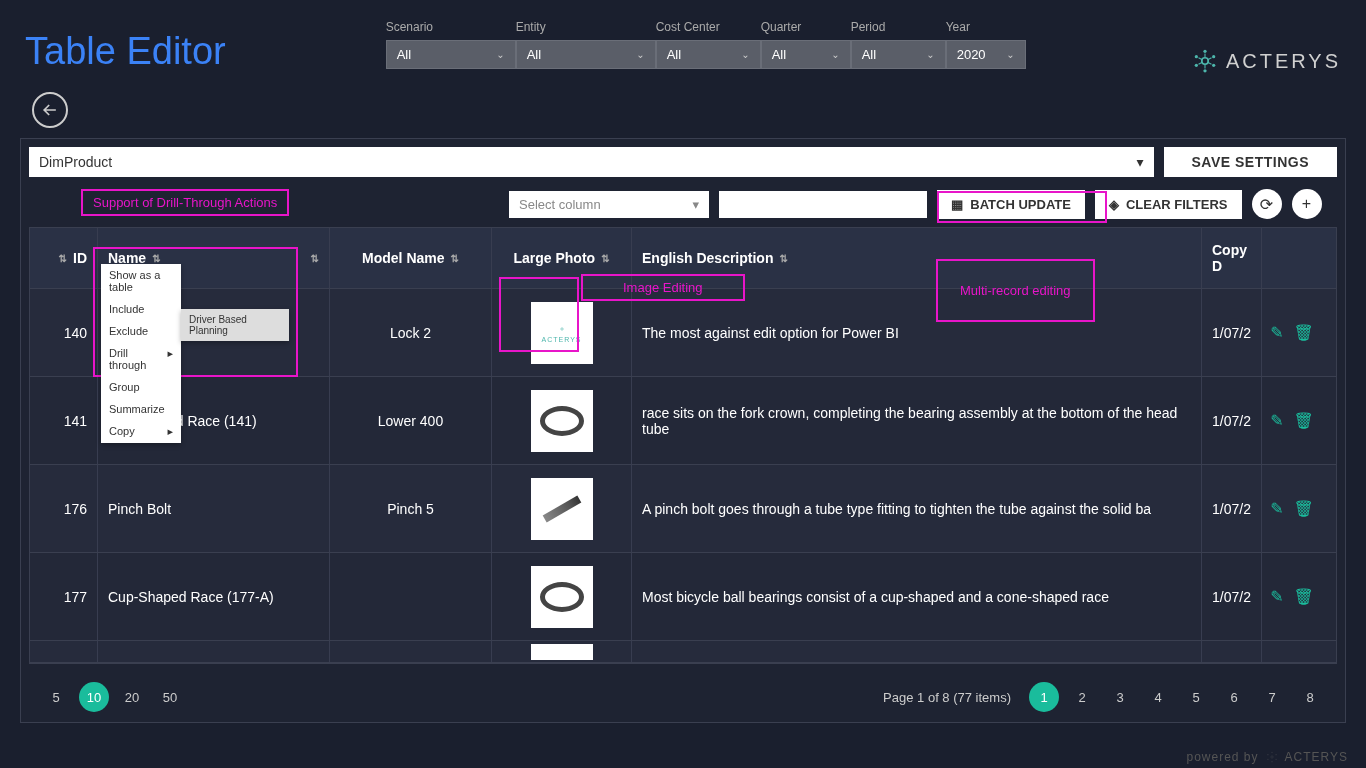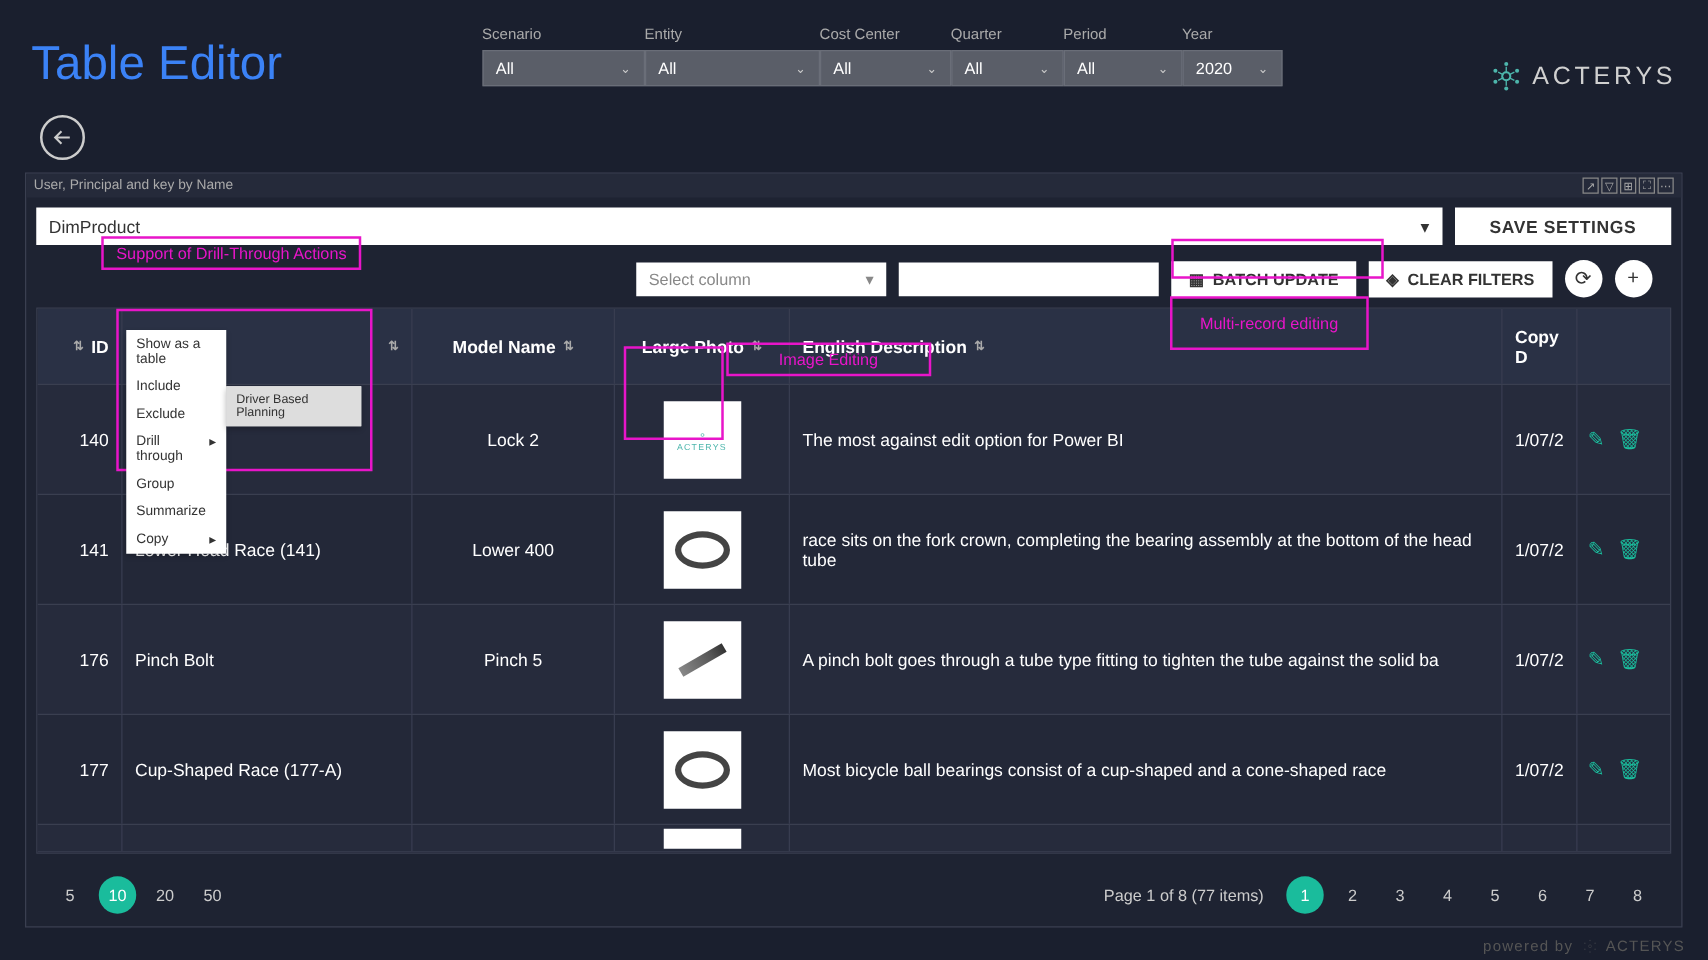--- a/index.html
+++ b/index.html
@@ -359,16 +359,6 @@
 </div>
 
 <div class="panel">
-  <div class="panel-caption">
-    <span>User, Principal and key by Name</span>
-    <div class="panel-icons">
-      <span>↗</span>
-      <span>▽</span>
-      <span>⊞</span>
-      <span>⛶</span>
-      <span>⋯</span>
-    </div>
-  </div>
 
   <div class="top-bar">
     <div class="dim-select">

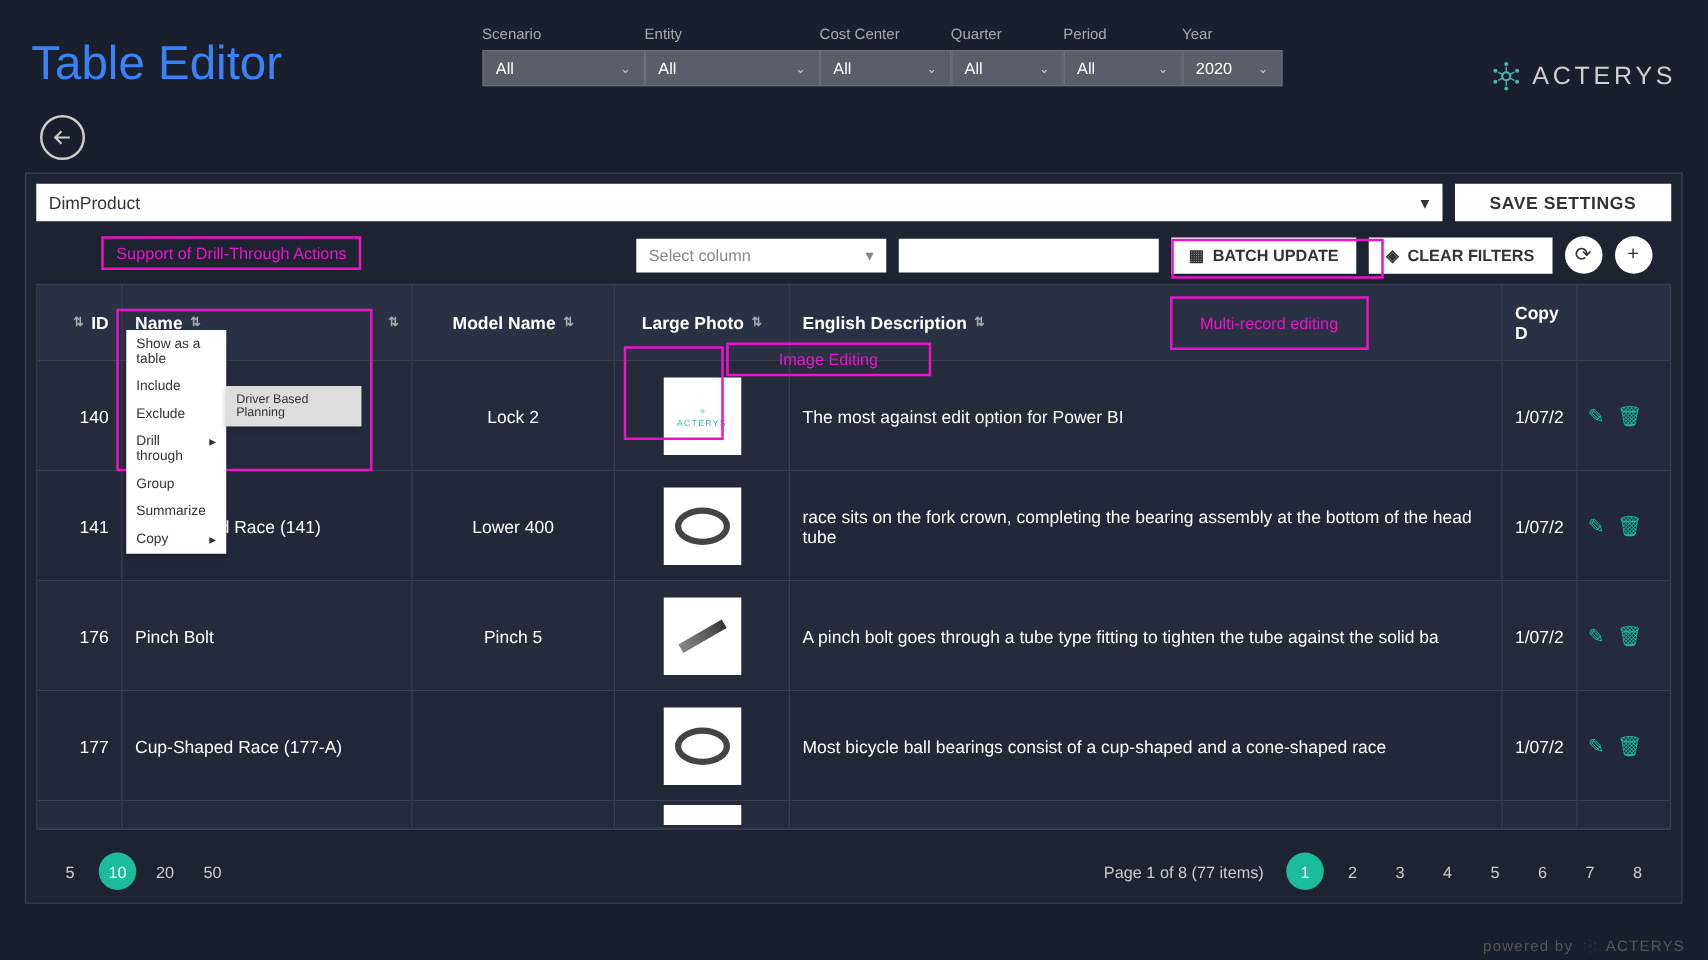--- a/index.html
+++ b/index.html
@@ -518,7 +518,7 @@
   </div>
 
   <div class="callout" style="left:60px; top:50px;">Support of Drill-Through Actions</div>
-  <div class="callout" style="left:915px; top:98px; padding:12px 22px;">Multi-record editing</div>
+  <div class="callout" style="left:915px; top:120px; padding:22px 22px;">Multi-record editing</div>
   <div class="callout" style="left:560px; top:135px; padding:4px 40px;">Image Editing</div>
 
   <div class="ctx-highlight" style="left:72px; top:108px; width:205px; height:130px;"></div>

